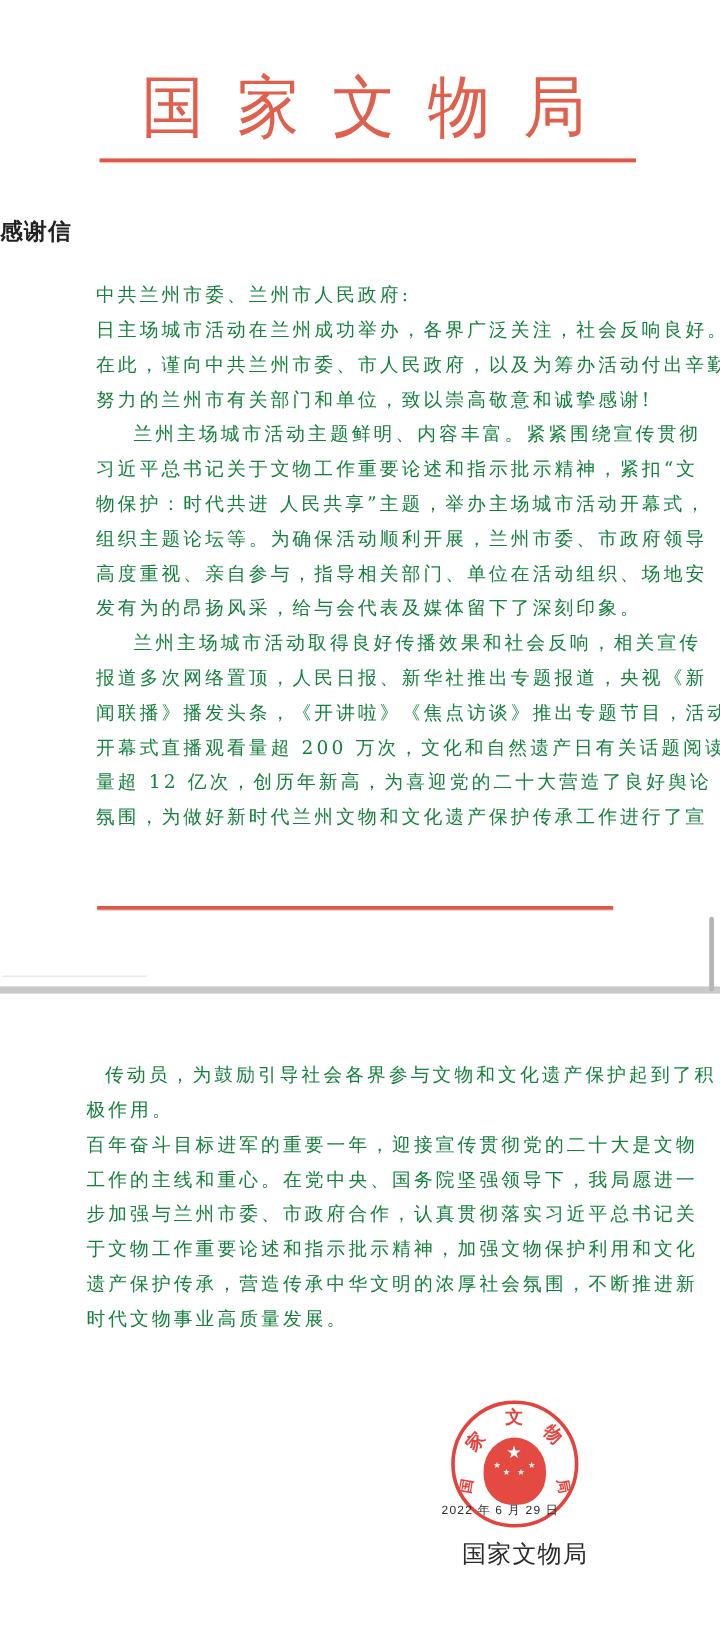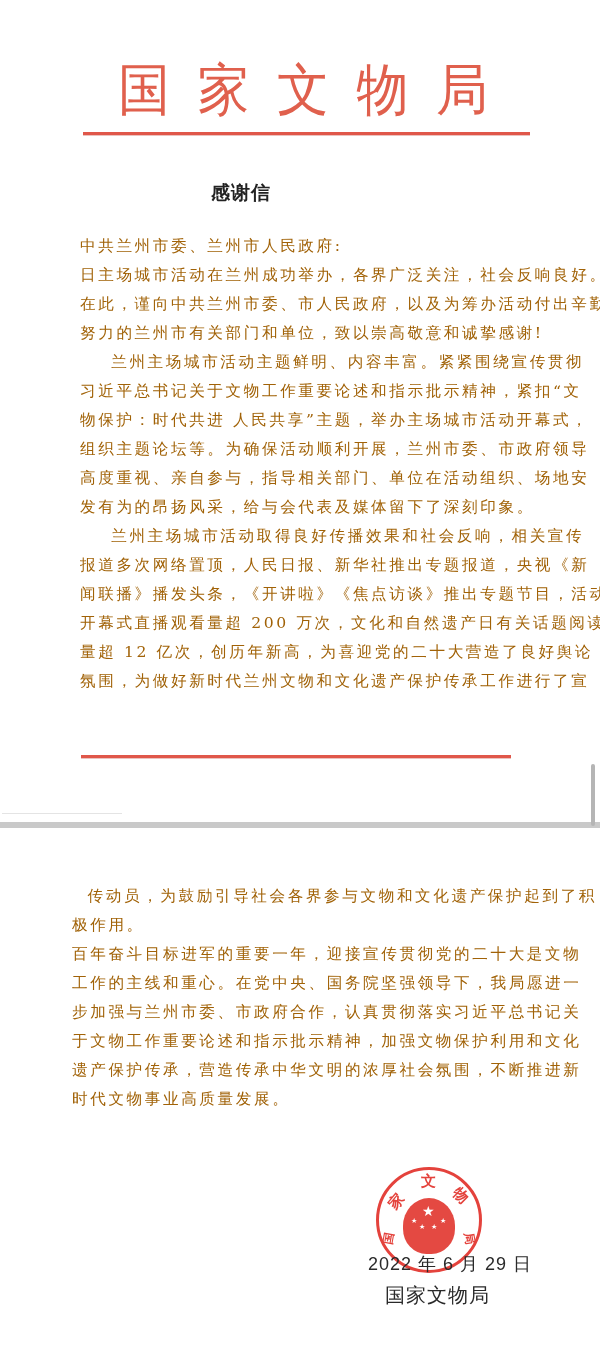--- a/index.html
+++ b/index.html
@@ -42,7 +42,7 @@
   #rule-bottom { left: 81px; top: 755px; width: 430px; }
 
   .doc-title {
-    position: absolute; top: 180px; left: 0; width: 482px; text-align: center;
+    position: absolute; top: 180px; left: 0; width: 482px; text-align: left;
     font-size: 19px; font-weight: bold; letter-spacing: 1px; color: #222;
   }
 

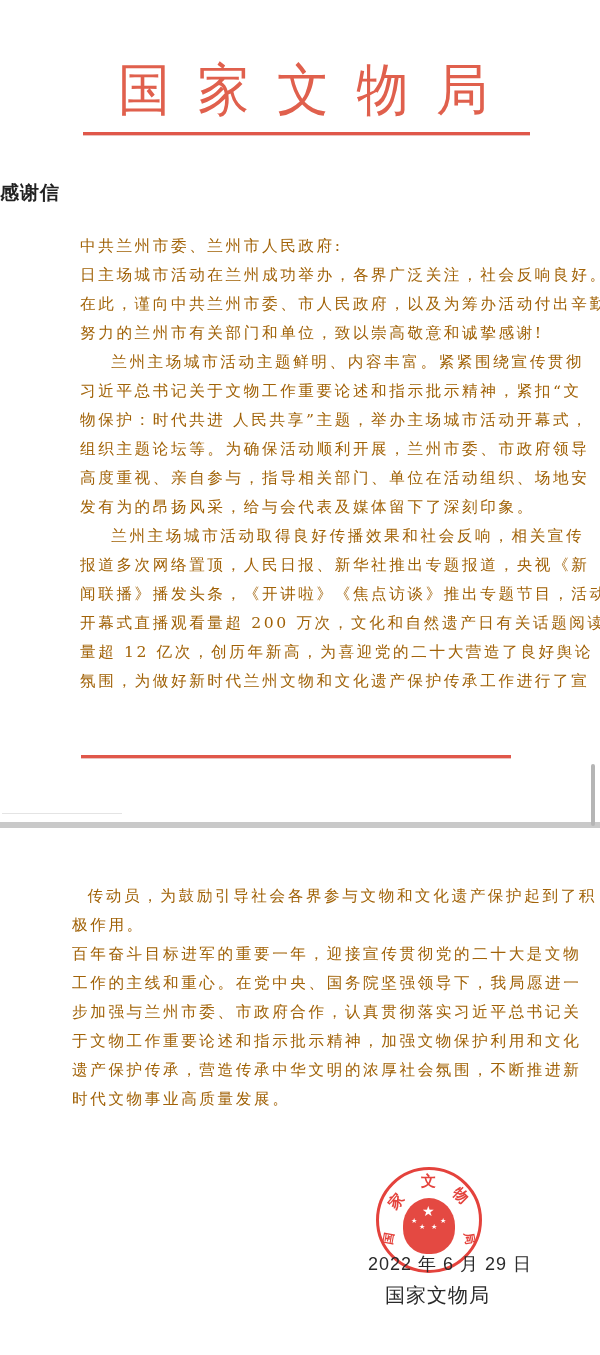--- a/index.html
+++ b/index.html
@@ -47,7 +47,7 @@
   }
 
   .body-text {
-    position: absolute; font-size: 15.6px; line-height: 29px; color: #a16207;
+    position: absolute; font-size: 15.6px; line-height: 29px; color: #15803d;
     letter-spacing: 2.6px; text-align: justify;
   }
   .line { display: block; white-space: nowrap; }

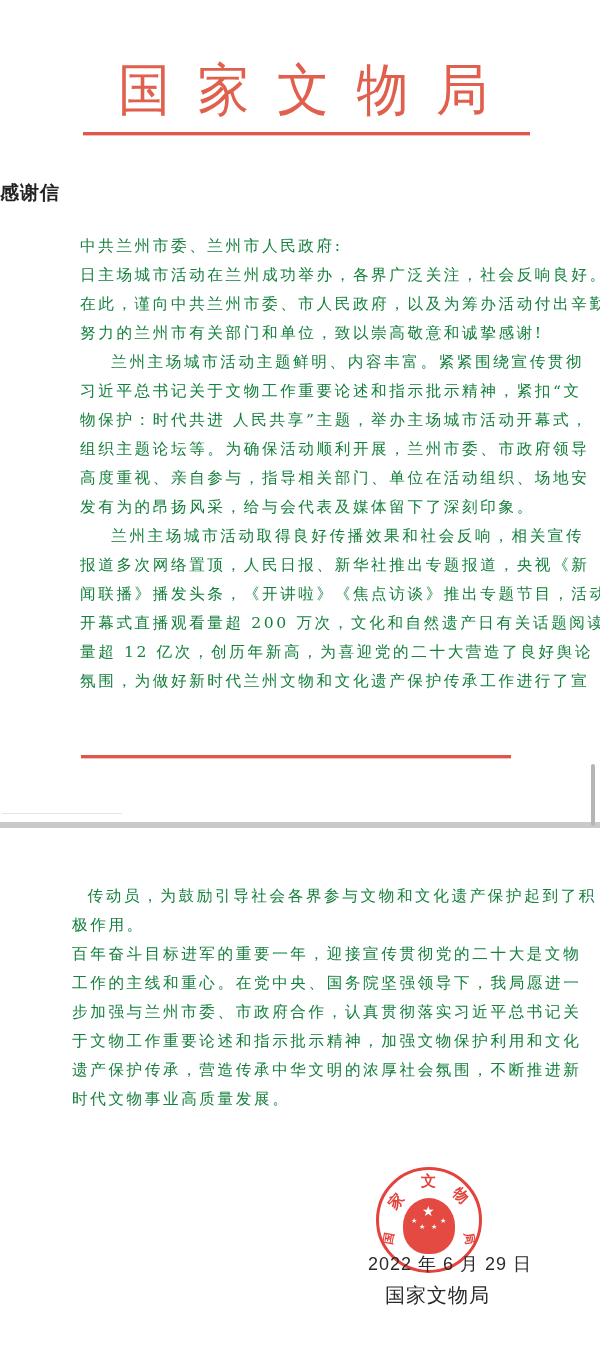--- a/index.html
+++ b/index.html
@@ -75,7 +75,7 @@
     letter-spacing: 1px;
   }
   .date {
-    position: absolute; left: 368px; top: 1252px; font-size: 18px; color: #2a2a2a;
+    position: absolute; left: 368px; top: 1252px; font-size: 10px; color: #2a2a2a;
     font-family: "Liberation Sans", "DejaVu Sans", sans-serif; letter-spacing: 1px;
   }
 </style>

